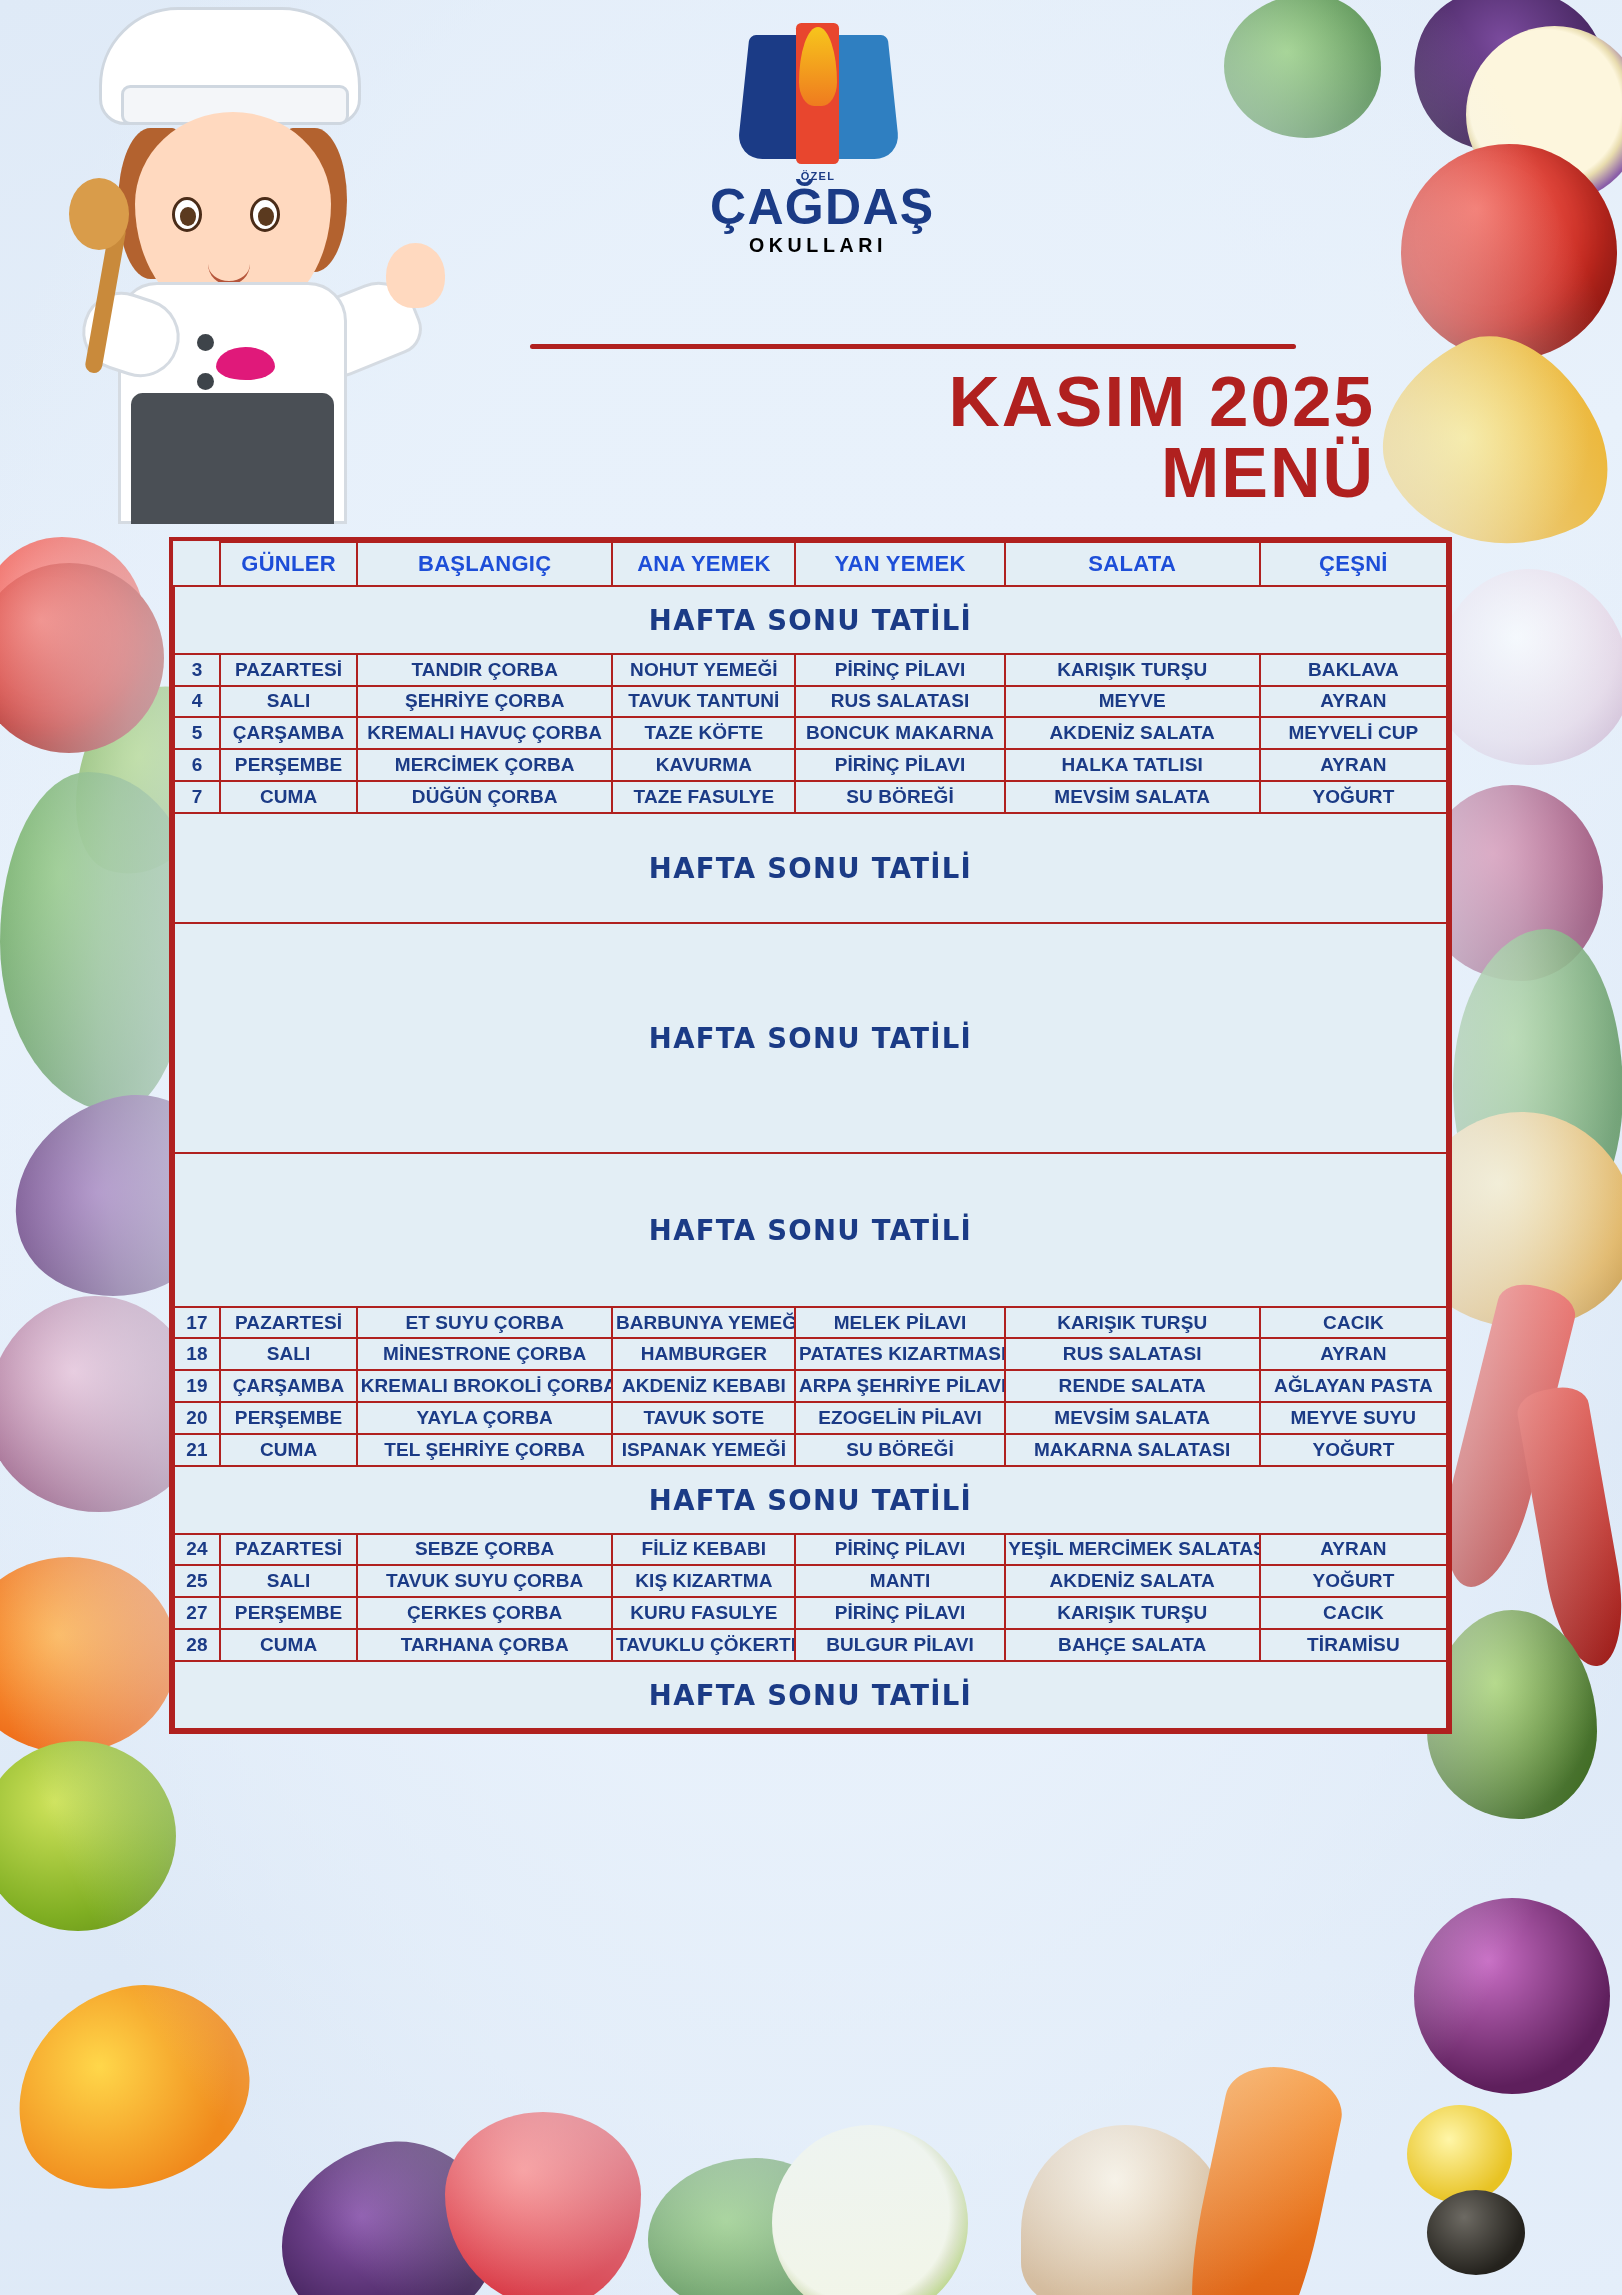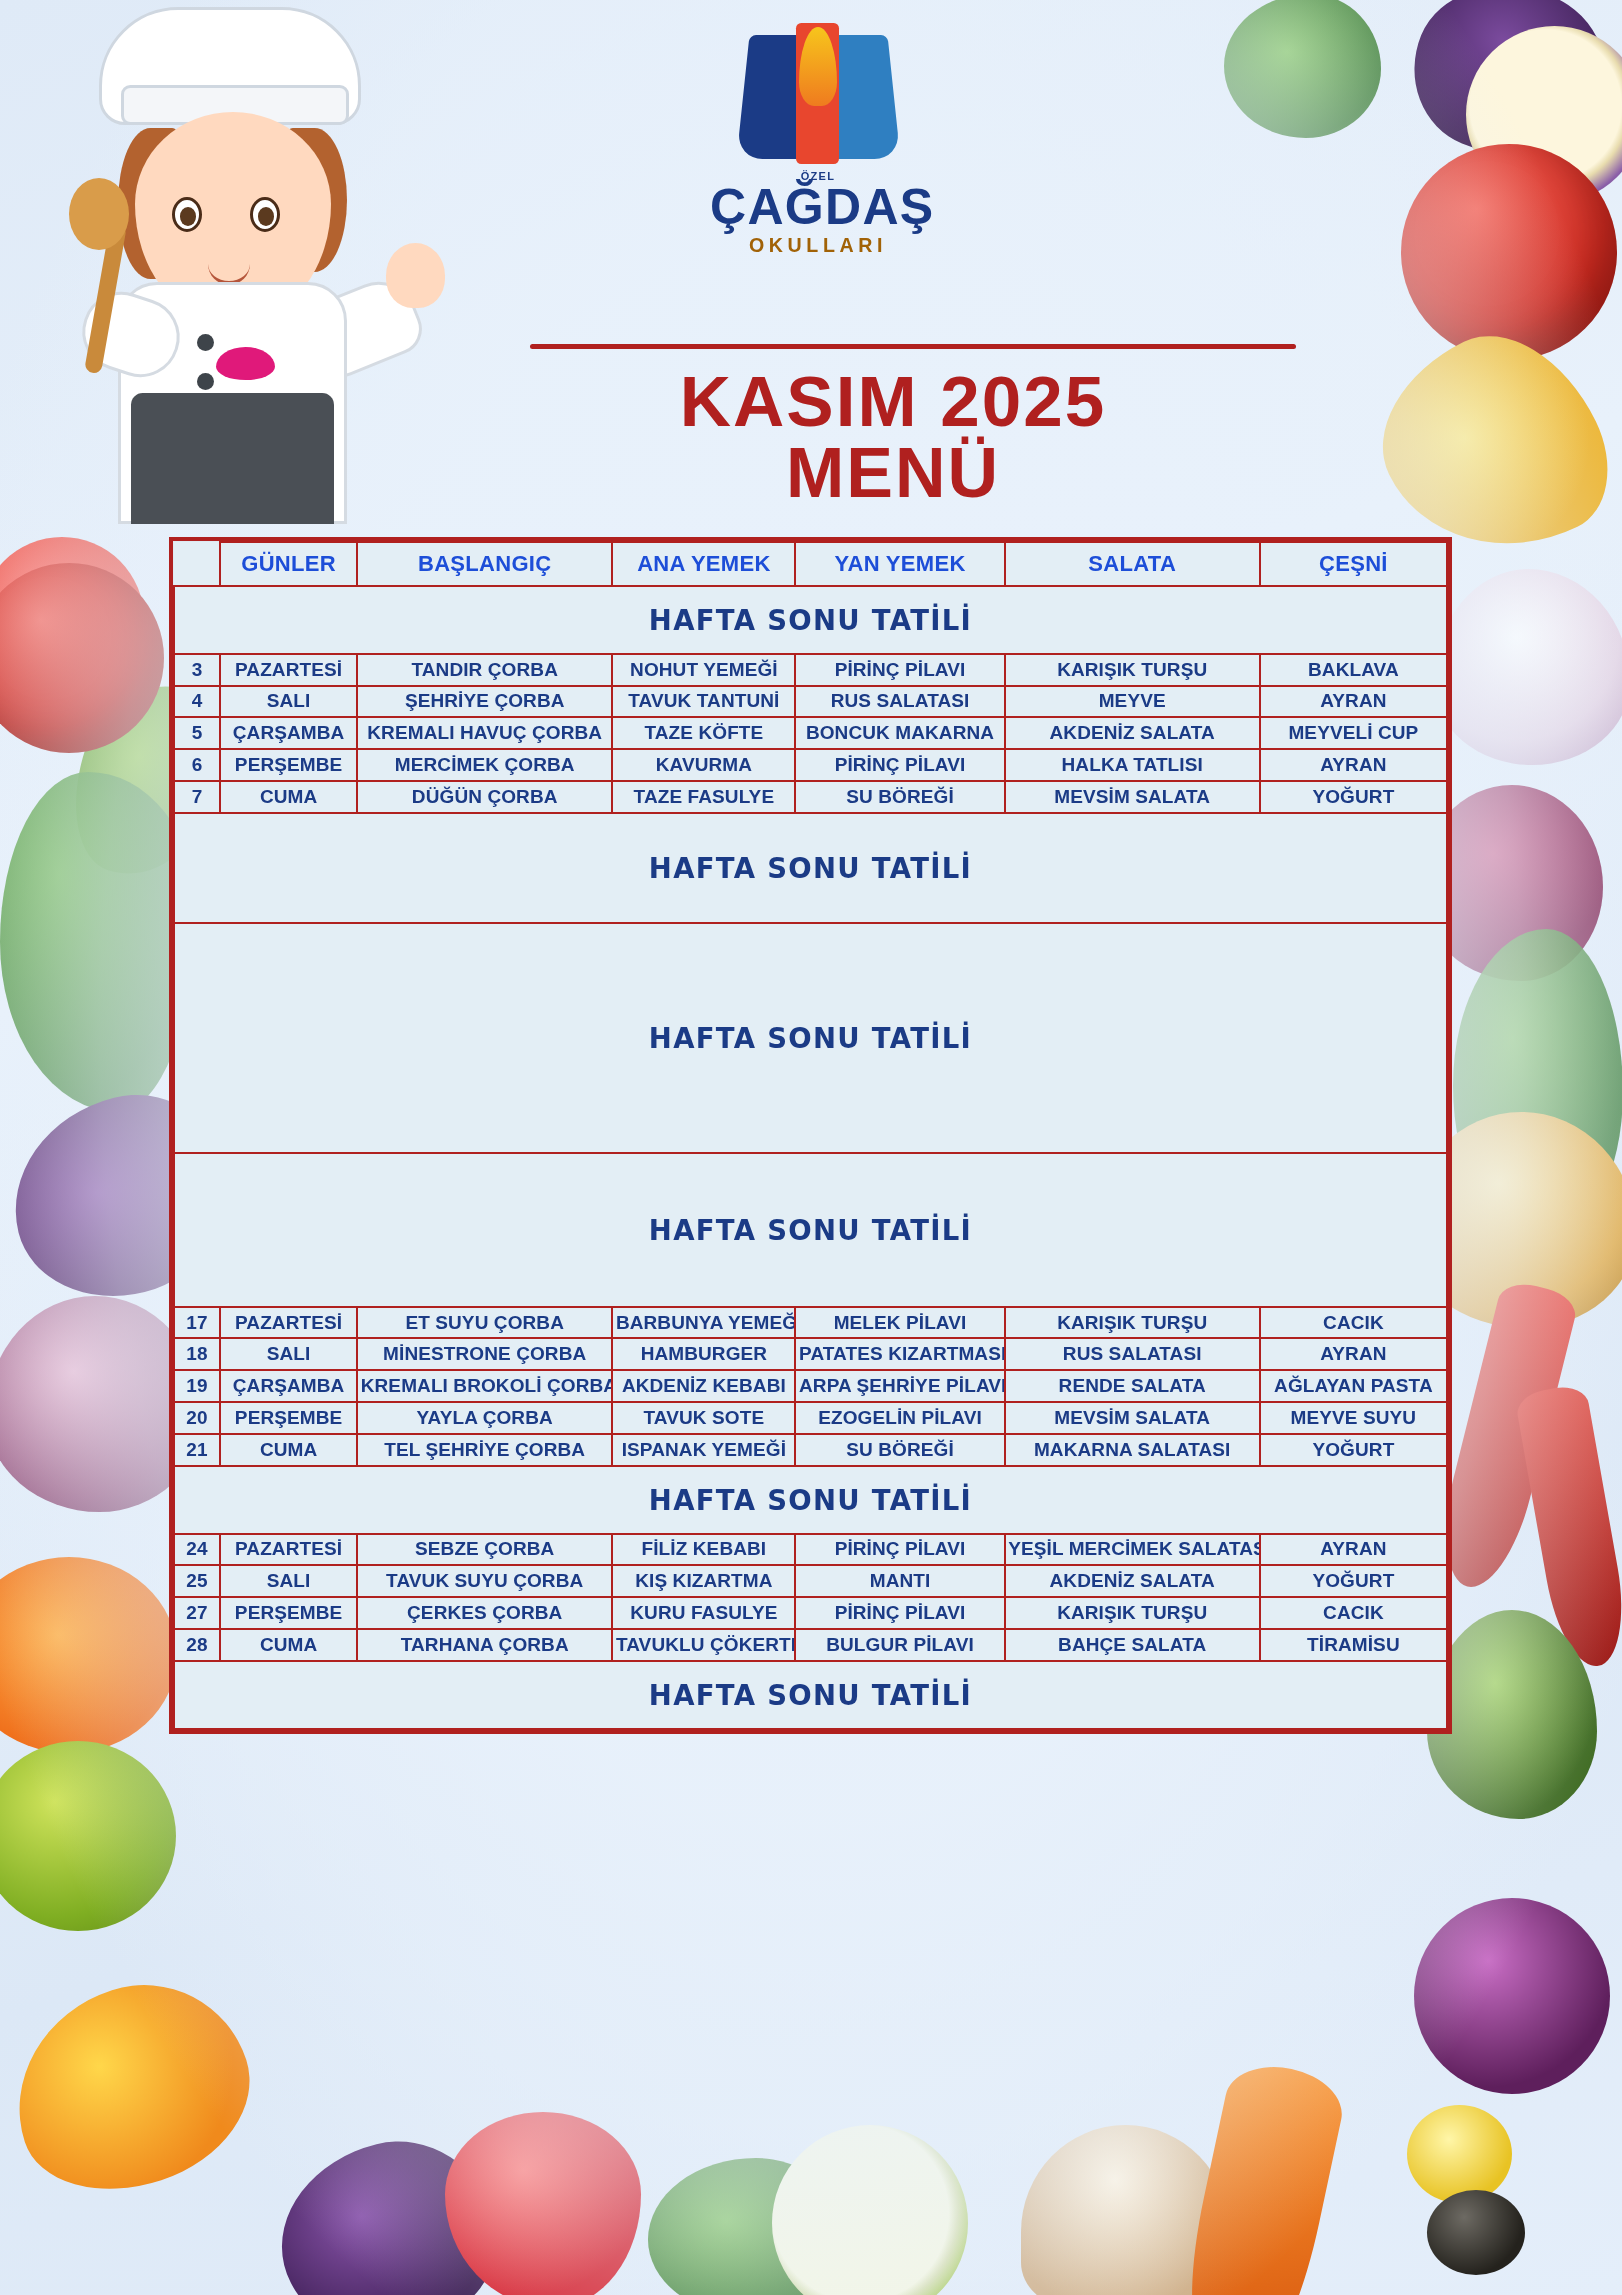--- a/index.html
+++ b/index.html
@@ -88,7 +88,7 @@
   .lm-flame { position: absolute; left: 63px; top: 3.9px; width: 38px; height: 79px; background: linear-gradient(180deg, #f7c51c, #ef7b1f); border-radius: 50% 50% 40% 40% / 70% 70% 30% 30%; }
   .logo-ozel { font-size: 11px; font-weight: 700; color: #1b3b86; letter-spacing: 1.3px; margin-top: 2.6px; }
   .logo-name { font-size: 50px; font-weight: 700; color: #1b3b86; letter-spacing: 1.3px; line-height: 1; }
-  .logo-sub { font-size: 19.6px; font-weight: 700; color: #a16207; letter-spacing: 4.6px; margin-top: 2.6px; }
+  .logo-sub { font-size: 19.6px; font-weight: 700; color: #000000; letter-spacing: 4.6px; margin-top: 2.6px; }
 
   
   .title-rule { position: absolute; left: 530px; top: 344px; width: 766px; height: 5.2px; background: #b0201f; border-radius: 2.6px; }

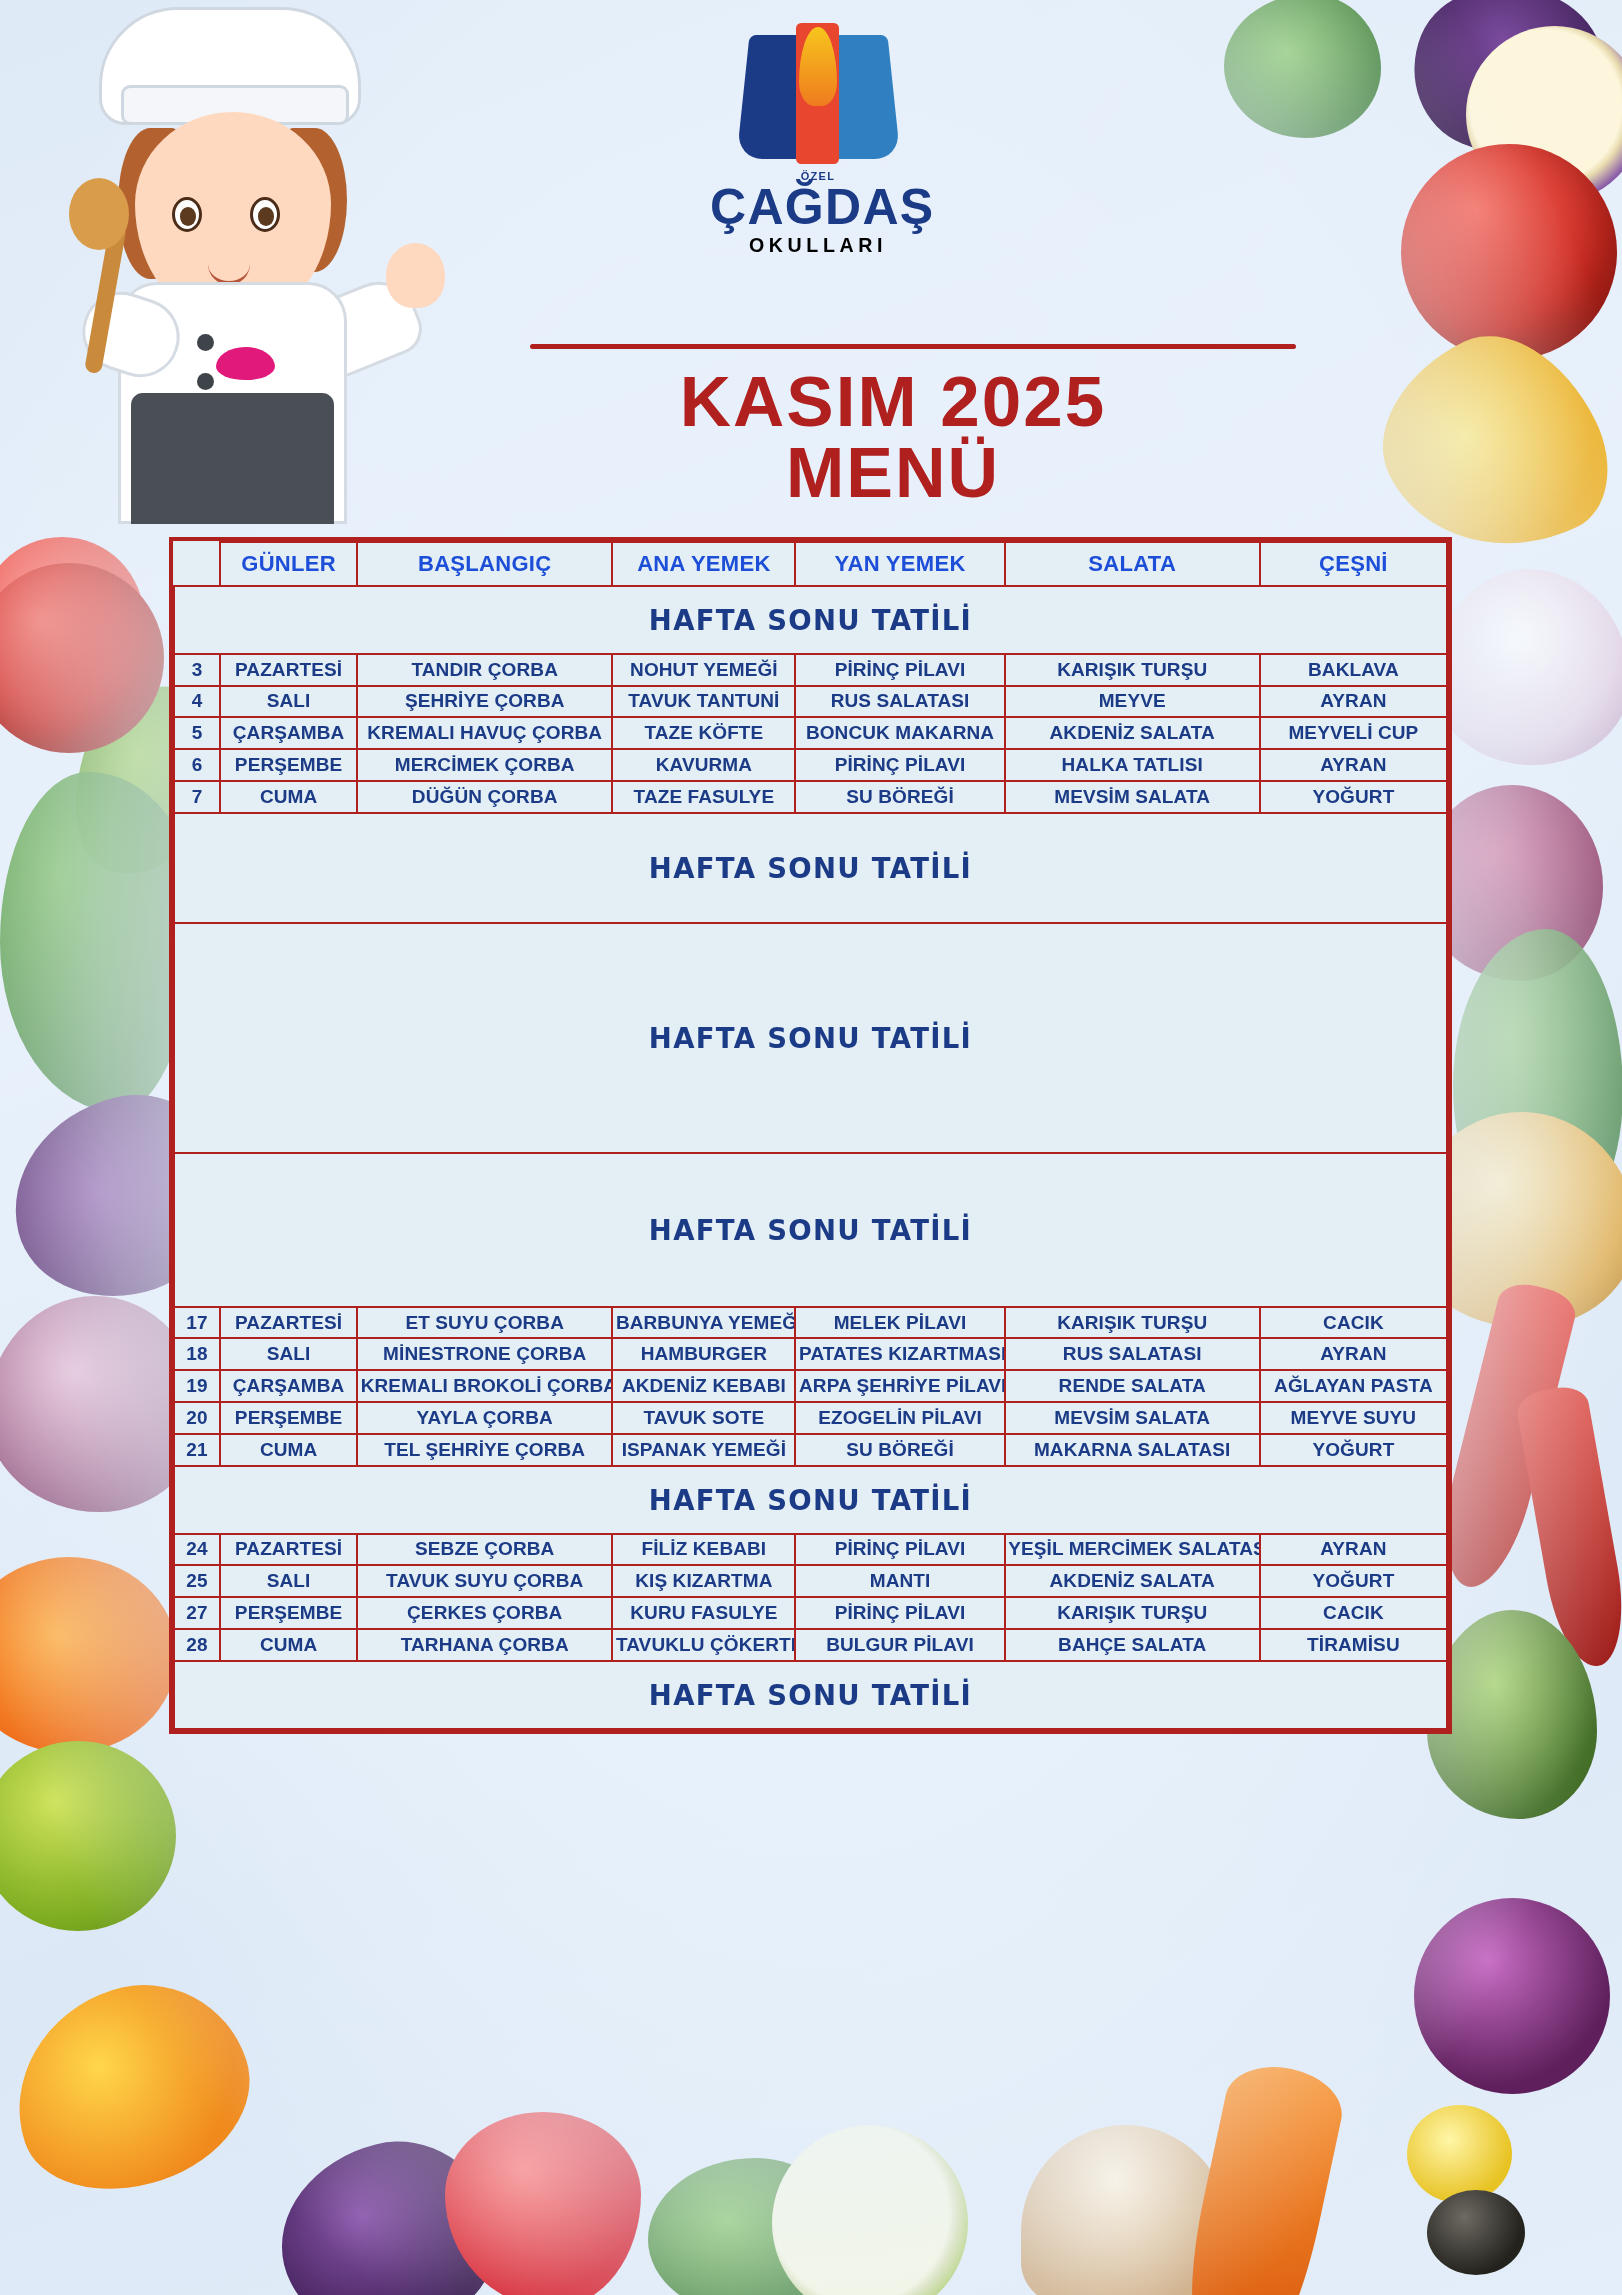--- a/index.html
+++ b/index.html
@@ -92,7 +92,7 @@
 
   
   .title-rule { position: absolute; left: 530px; top: 344px; width: 766px; height: 5.2px; background: #b0201f; border-radius: 2.6px; }
-  .title-block { position: absolute; left: 458px; top: 366px; width: 870px; text-align: center; }
+  .title-block { position: absolute; left: 505px; top: 366px; width: 870px; text-align: right; }
   .title-line1 { font-size: 71px; font-weight: 700; color: #b0201f; letter-spacing: 2px; line-height: 1.02; }
   .title-line2 { font-size: 70px; font-weight: 700; color: #b0201f; letter-spacing: 2px; line-height: 1.02; }
 

